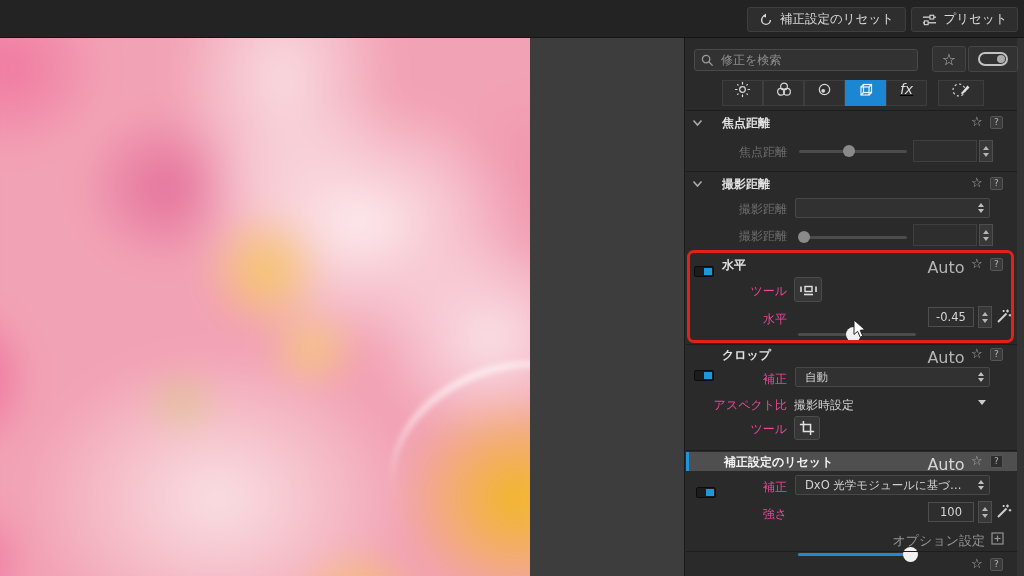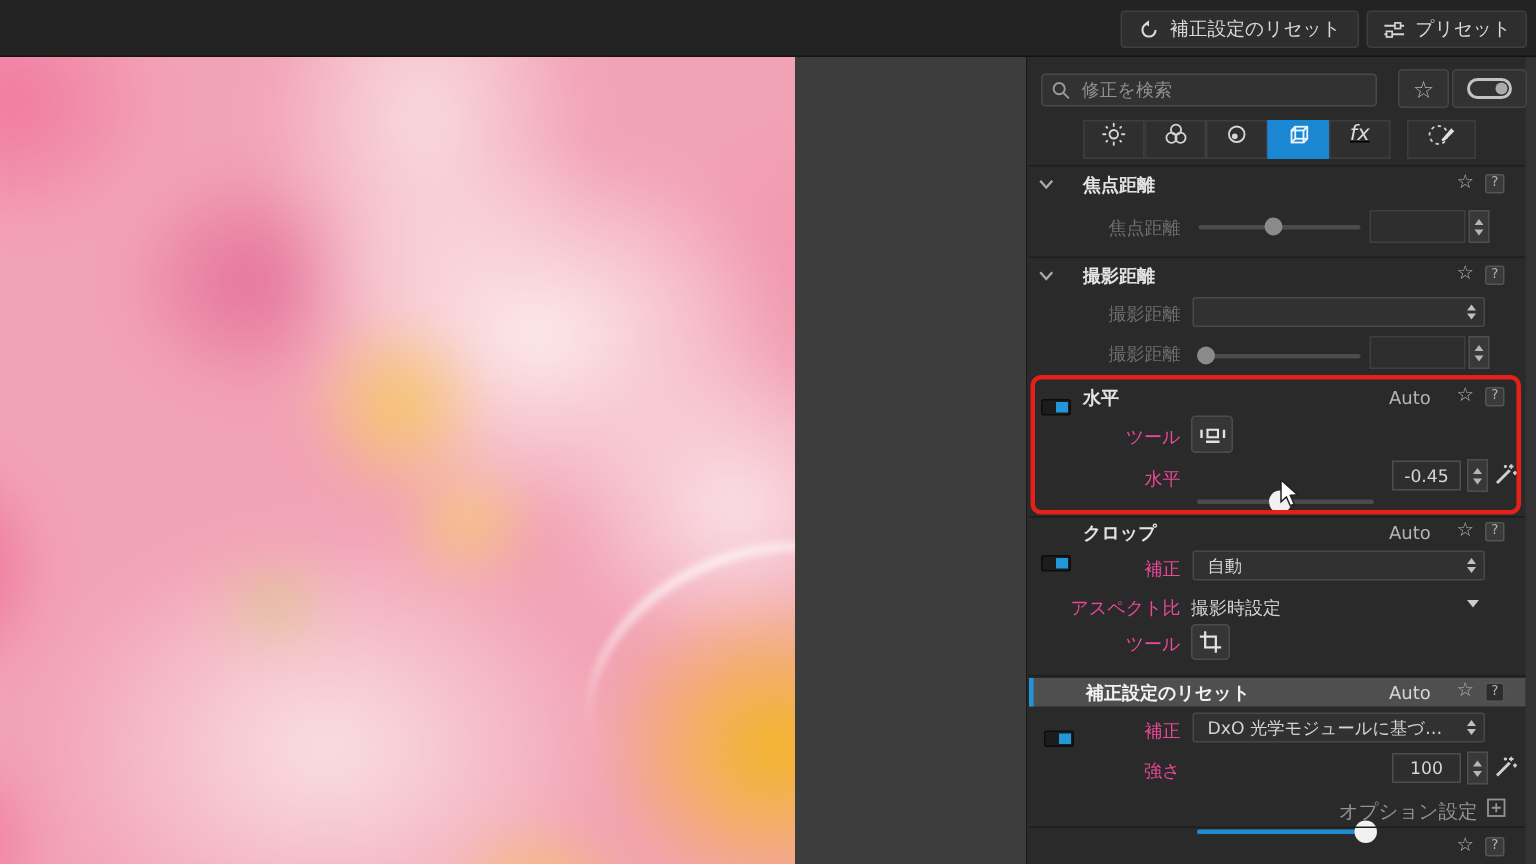--- a/index.html
+++ b/index.html
@@ -65,7 +65,7 @@
   .sec-title.dim { color:#8f8f8f;margin-top:20px; }
   .row-label { width:130px; text-align:right; color:#ec4899; font-size:12px; white-space:nowrap; }
   .row-label.dim { color:#6f6f6f; }
-  .auto-label { width:40px; text-align:left; color:#b5b5b5; font-size:12px; }
+  .auto-label { width:40px; text-align:center; color:#b5b5b5; font-size:16px; }
   .star { color:#b4b4b4; font-size:13px; line-height:13px; cursor:pointer; }
   .qmark { width:13px; height:13px; background:#3a3a3a; border:1px solid #555; border-radius:2px;
       color:#b5b5b5; font-size:9px; line-height:11px; text-align:center; cursor:pointer; }

